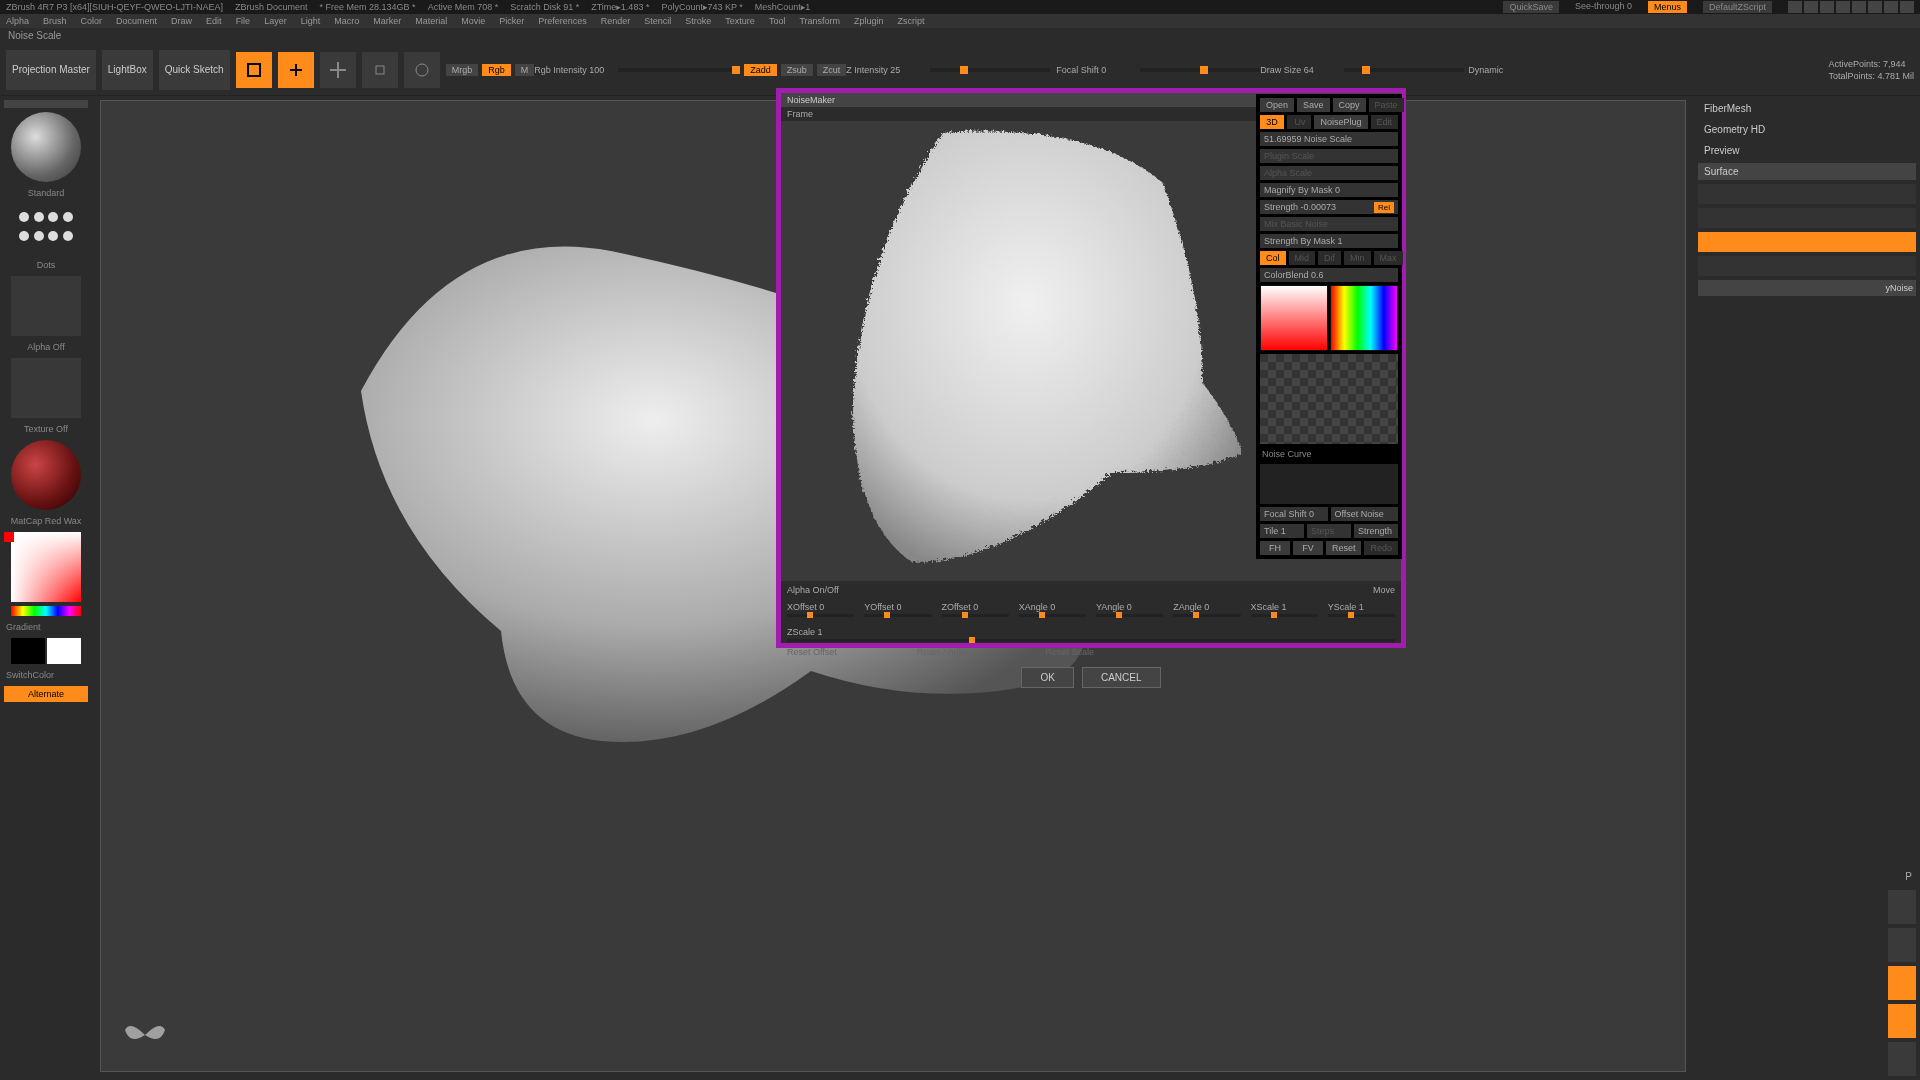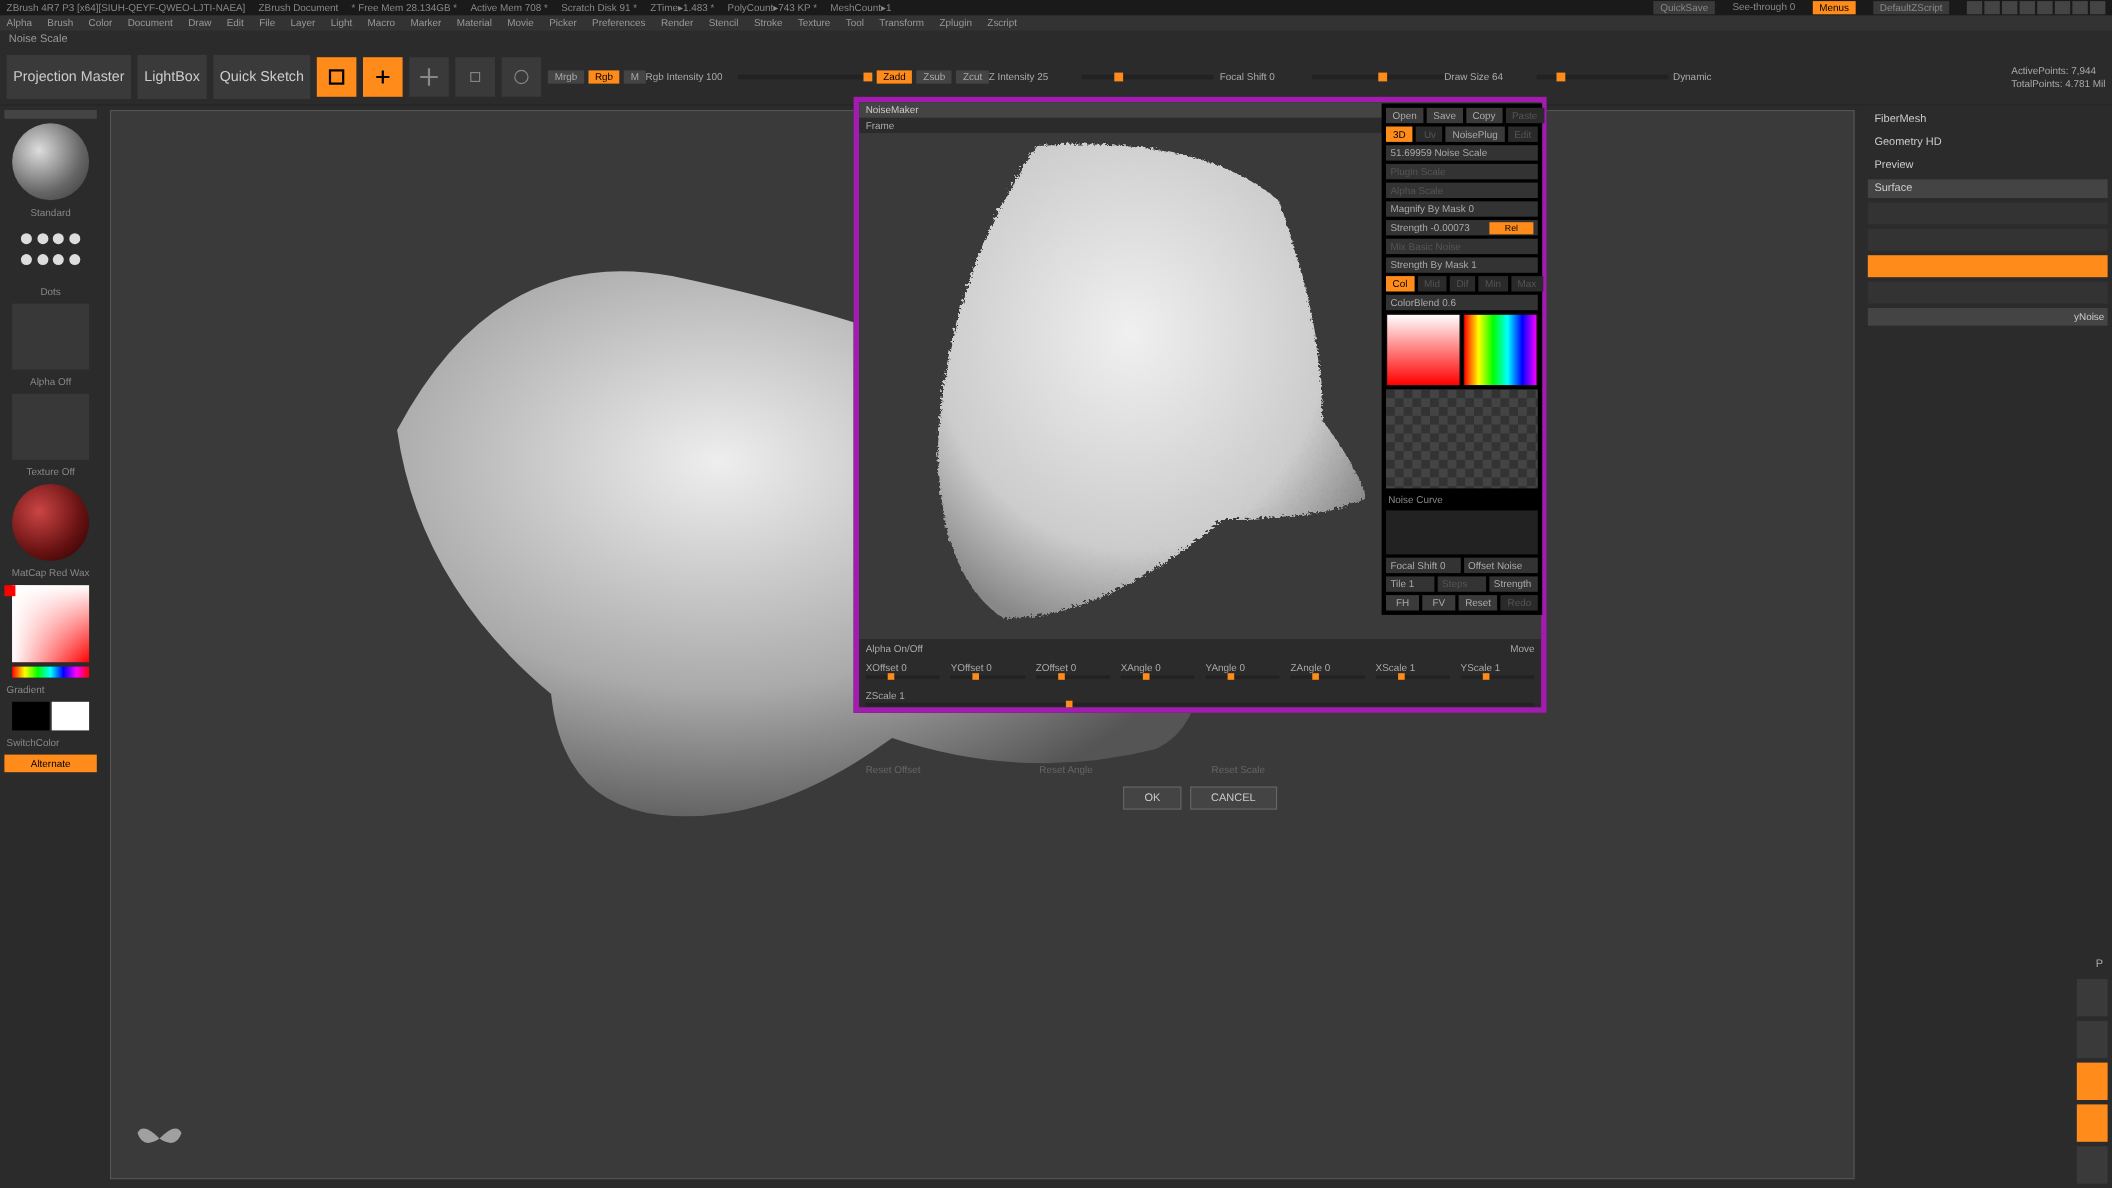--- a/index.html
+++ b/index.html
@@ -18,7 +18,7 @@
 .hint-bar { height: 16px; background: #2b2b2b; padding: 2px 8px; font-size: 10px; color: #999; }
 
 .toolbar { height: 52px; background: #2b2b2b; display: flex; align-items: center; padding: 2px 6px; gap: 6px; border-bottom: 1px solid #222; }
-.tool-btn { display: flex; flex-direction: column; align-items: center; justify-content: center; padding: 4px 6px; background: #3a3a3a; font-size: 13px; color: #ccc; min-width: 50px; height: 40px; }
+.tool-btn { display: flex; flex-direction: column; align-items: center; justify-content: center; padding: 4px 6px; background: #3a3a3a; font-size: 10px; color: #ccc; min-width: 50px; height: 40px; }
 .tool-icon { width: 36px; height: 36px; background: #3a3a3a; display: flex; align-items: center; justify-content: center; }
 .tool-icon.active { background: #ff8c1a; }
 .tool-sliders { display: flex; flex-direction: row; gap: 0; font-size: 9px; }

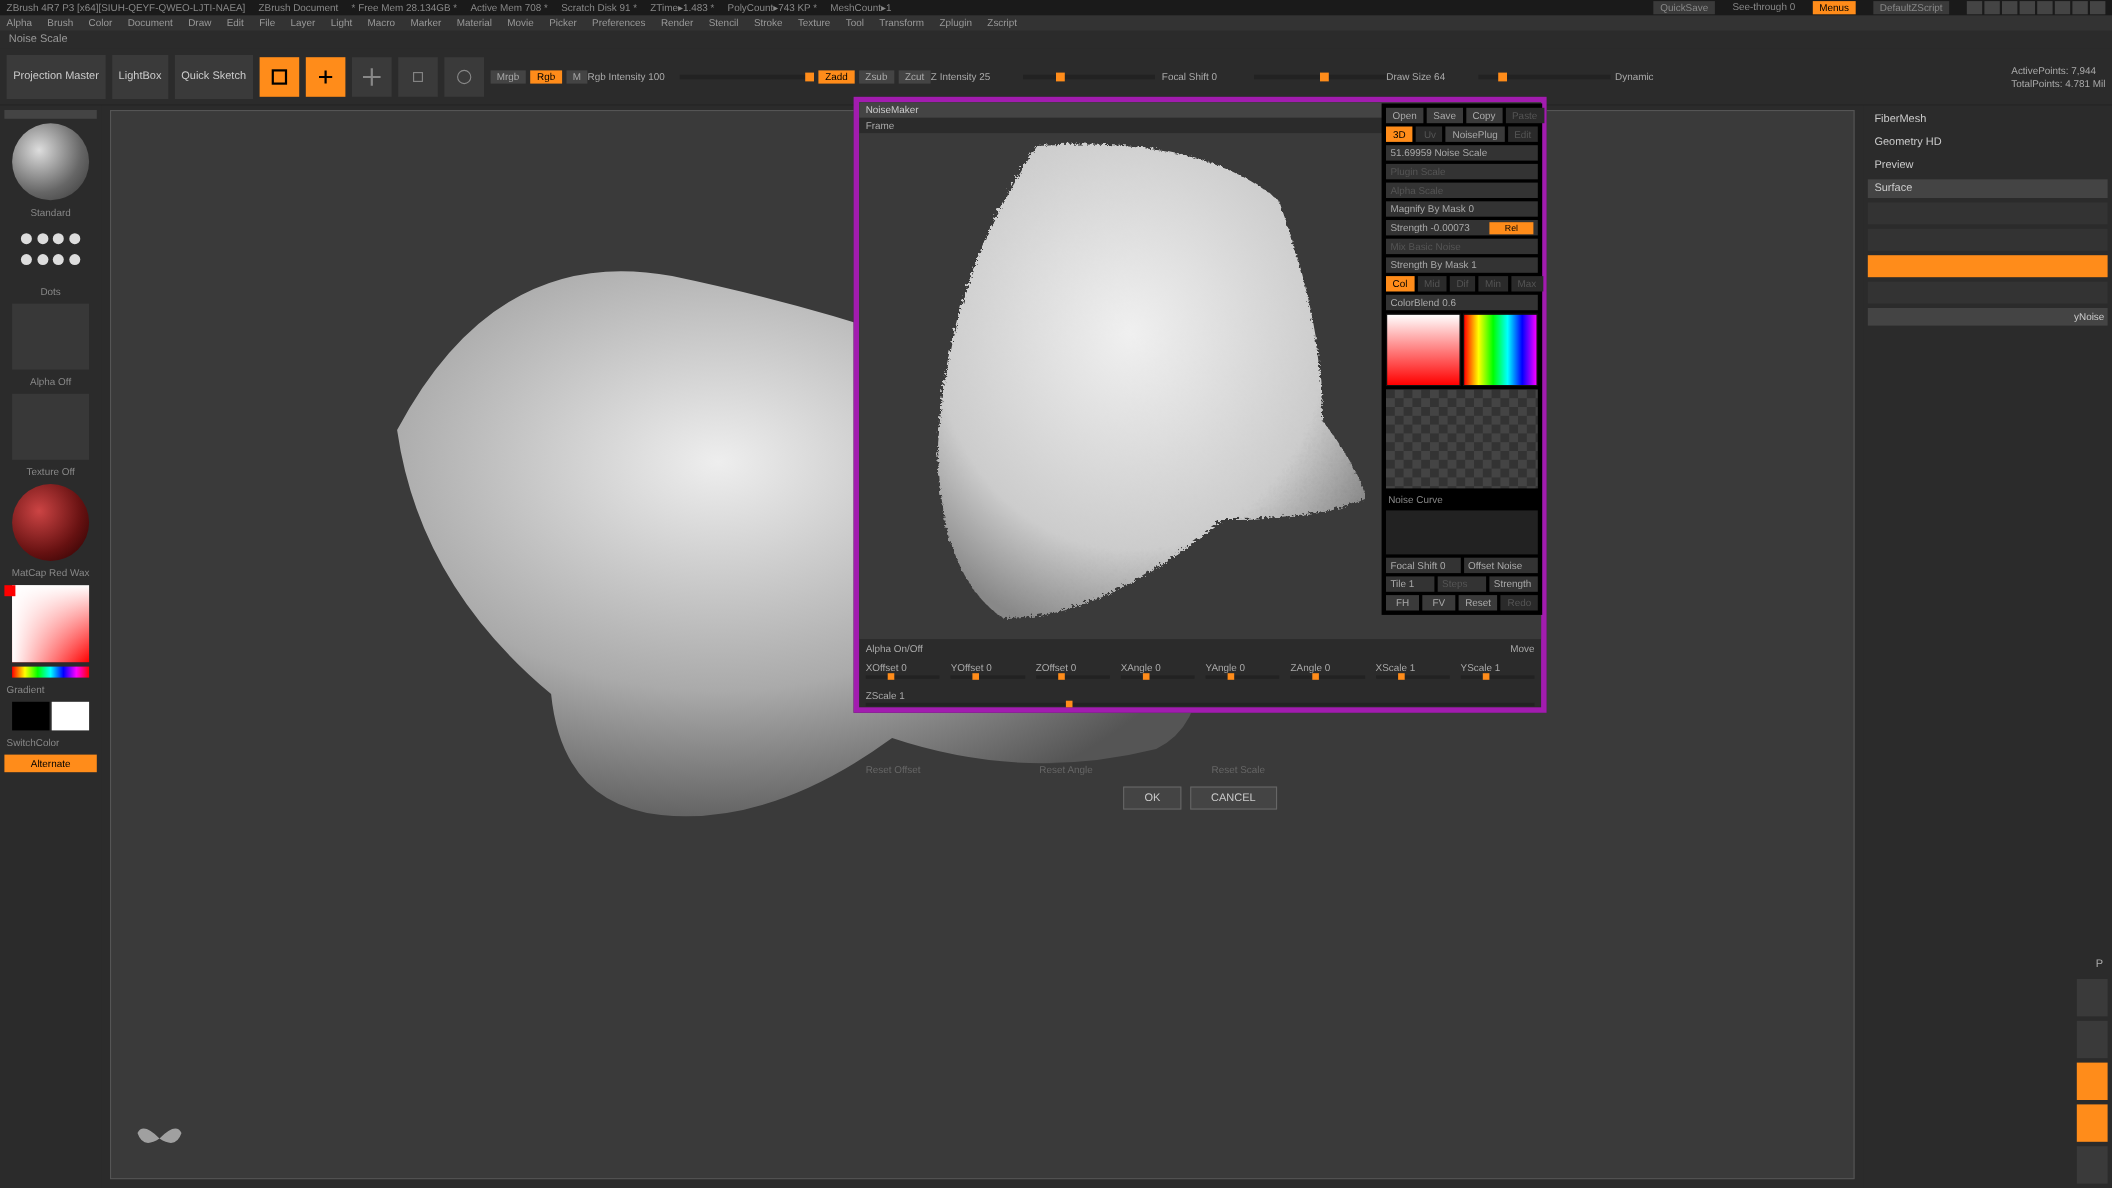--- a/index.html
+++ b/index.html
@@ -86,7 +86,7 @@
 .nm-side .color-pick .cp2 { flex: 1; height: 66px; background: linear-gradient(to right, red, yellow, lime, cyan, blue, magenta); position: relative; border: 1px solid #111; }
 .nm-side .checker { height: 90px; background: repeating-conic-gradient(#444 0% 25%, #333 0% 50%) 0 0/16px 16px; }
 .nm-side .curve-lbl { color: #888; padding: 2px; }
-.nm-side .rel { background: #ff8c1a; color: #000; padding: 1px 14px; font-size: 8px; }
+.nm-side .rel { background: #ff8c1a; color: #000; padding: 1px 4px; font-size: 8px; }
 
 .logo { position: absolute; left: 28px; bottom: 20px; width: 50px; height: 50px; opacity: 0.7; }
 .logo svg { width: 100%; height: 100%; }

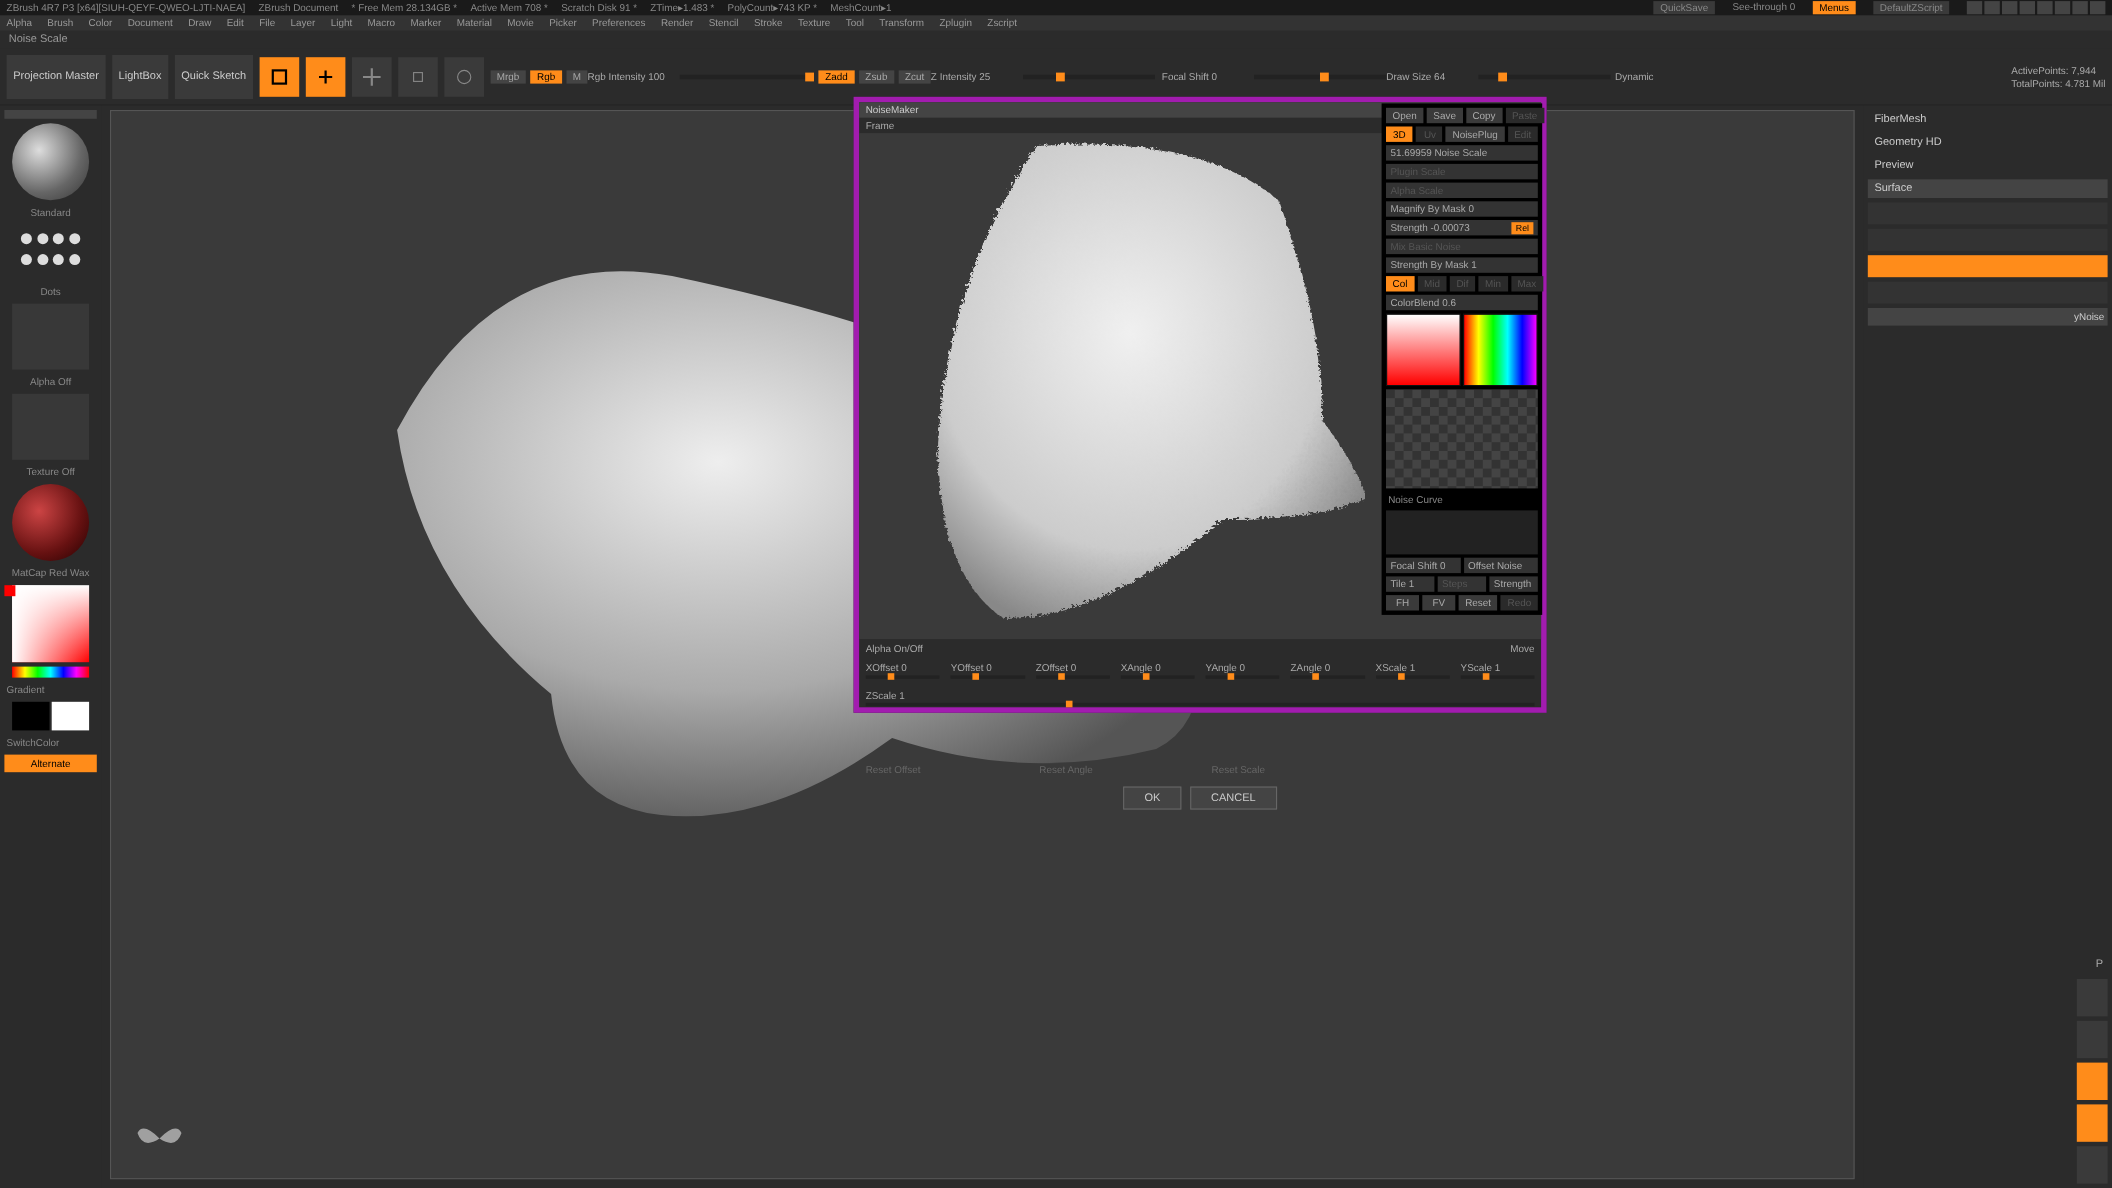--- a/index.html
+++ b/index.html
@@ -69,7 +69,7 @@
 .nm-offsets .off { flex: 1; min-width: 60px; }
 .nm-offsets .off .tr { height: 3px; background: #222; position: relative; margin-top: 2px; }
 .nm-offsets .off .tr::after { content:''; position:absolute; width:6px; height:6px; background:#ff8c1a; top:-2px; left:30%; }
-.nm-reset-row { display: flex; gap: 108px; padding: 2px 6px; font-size: 9px; color: #666; margin-top: 48px; }
+.nm-reset-row { display: flex; gap: 80px; padding: 2px 6px; font-size: 9px; color: #666; }
 .nm-dlg-btns { display: flex; gap: 8px; justify-content: center; padding: 8px; }
 .nm-dlg-btns button { background: #444; border: 1px solid #666; color: #ccc; padding: 4px 18px; font-size: 10px; }
 

